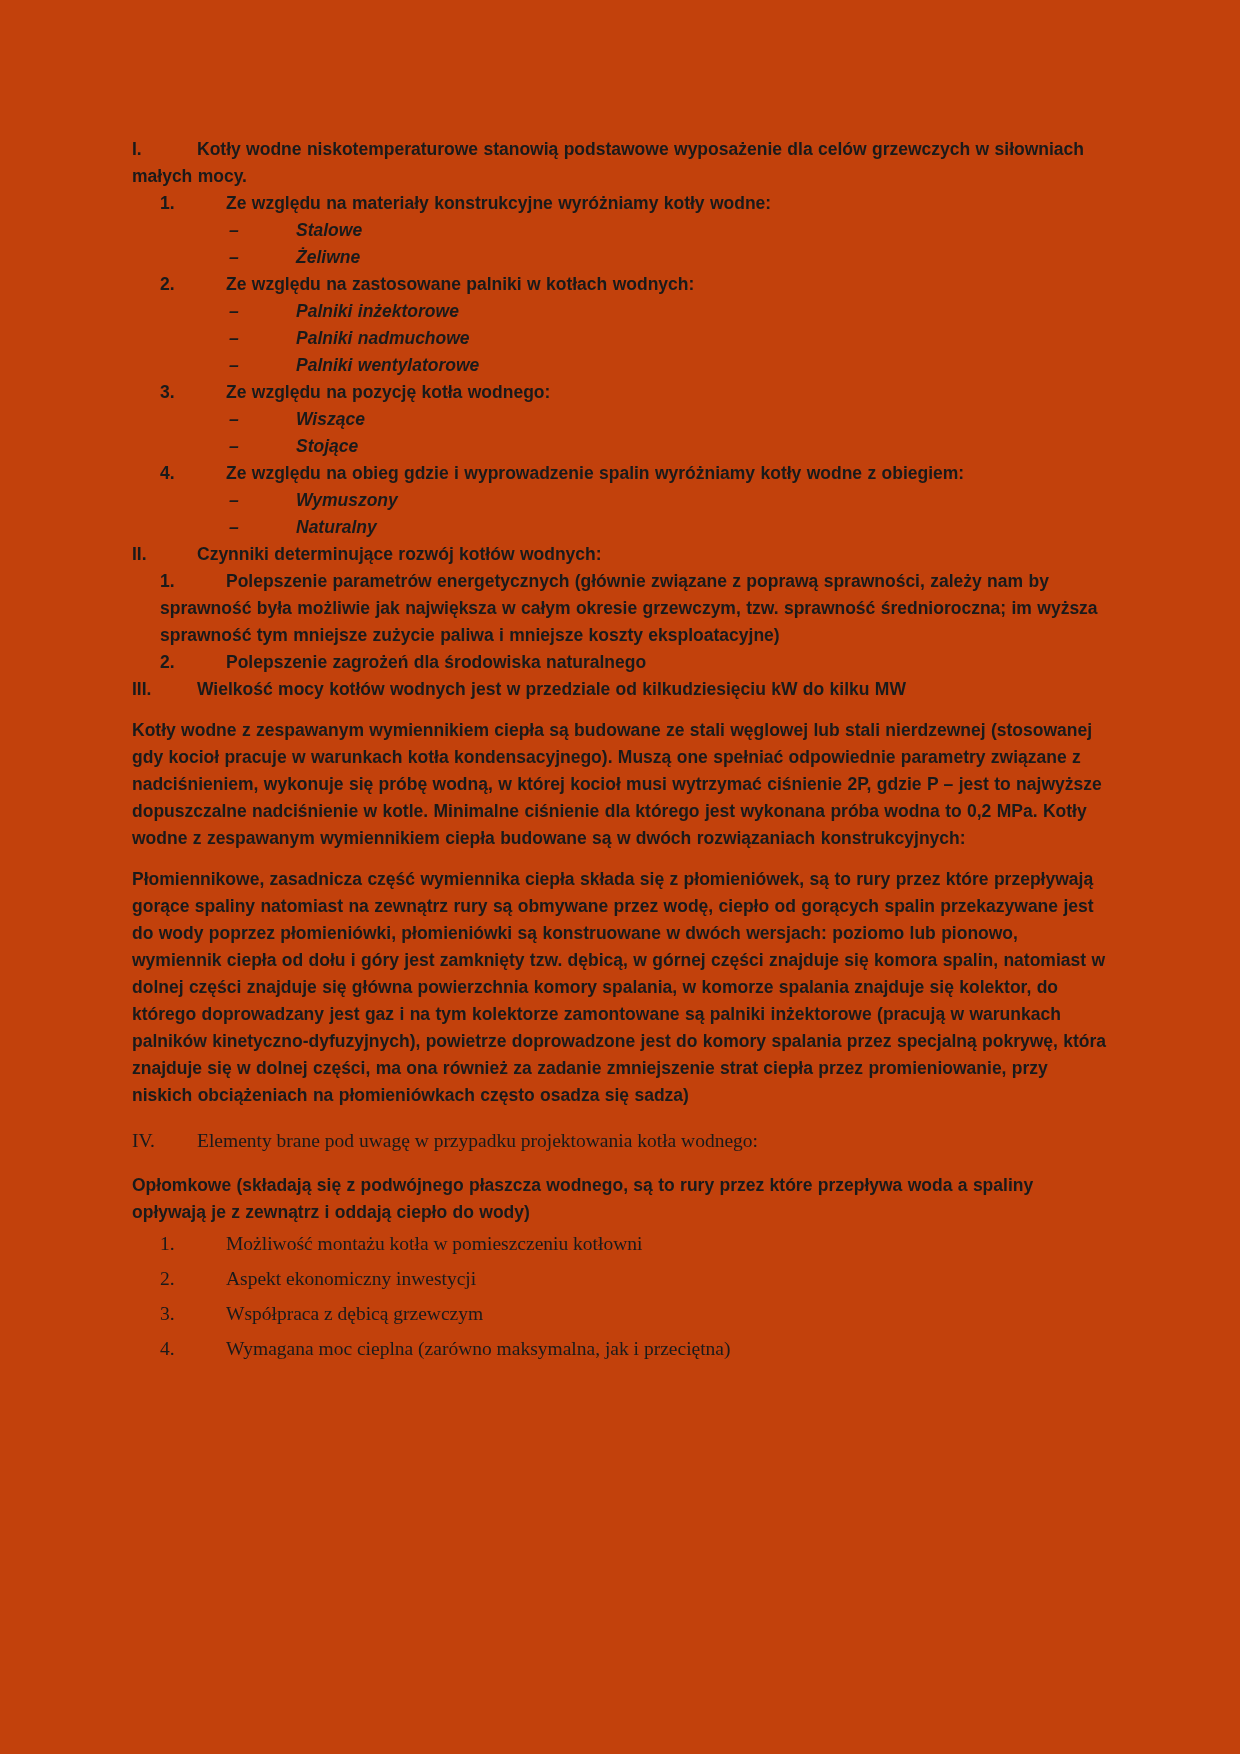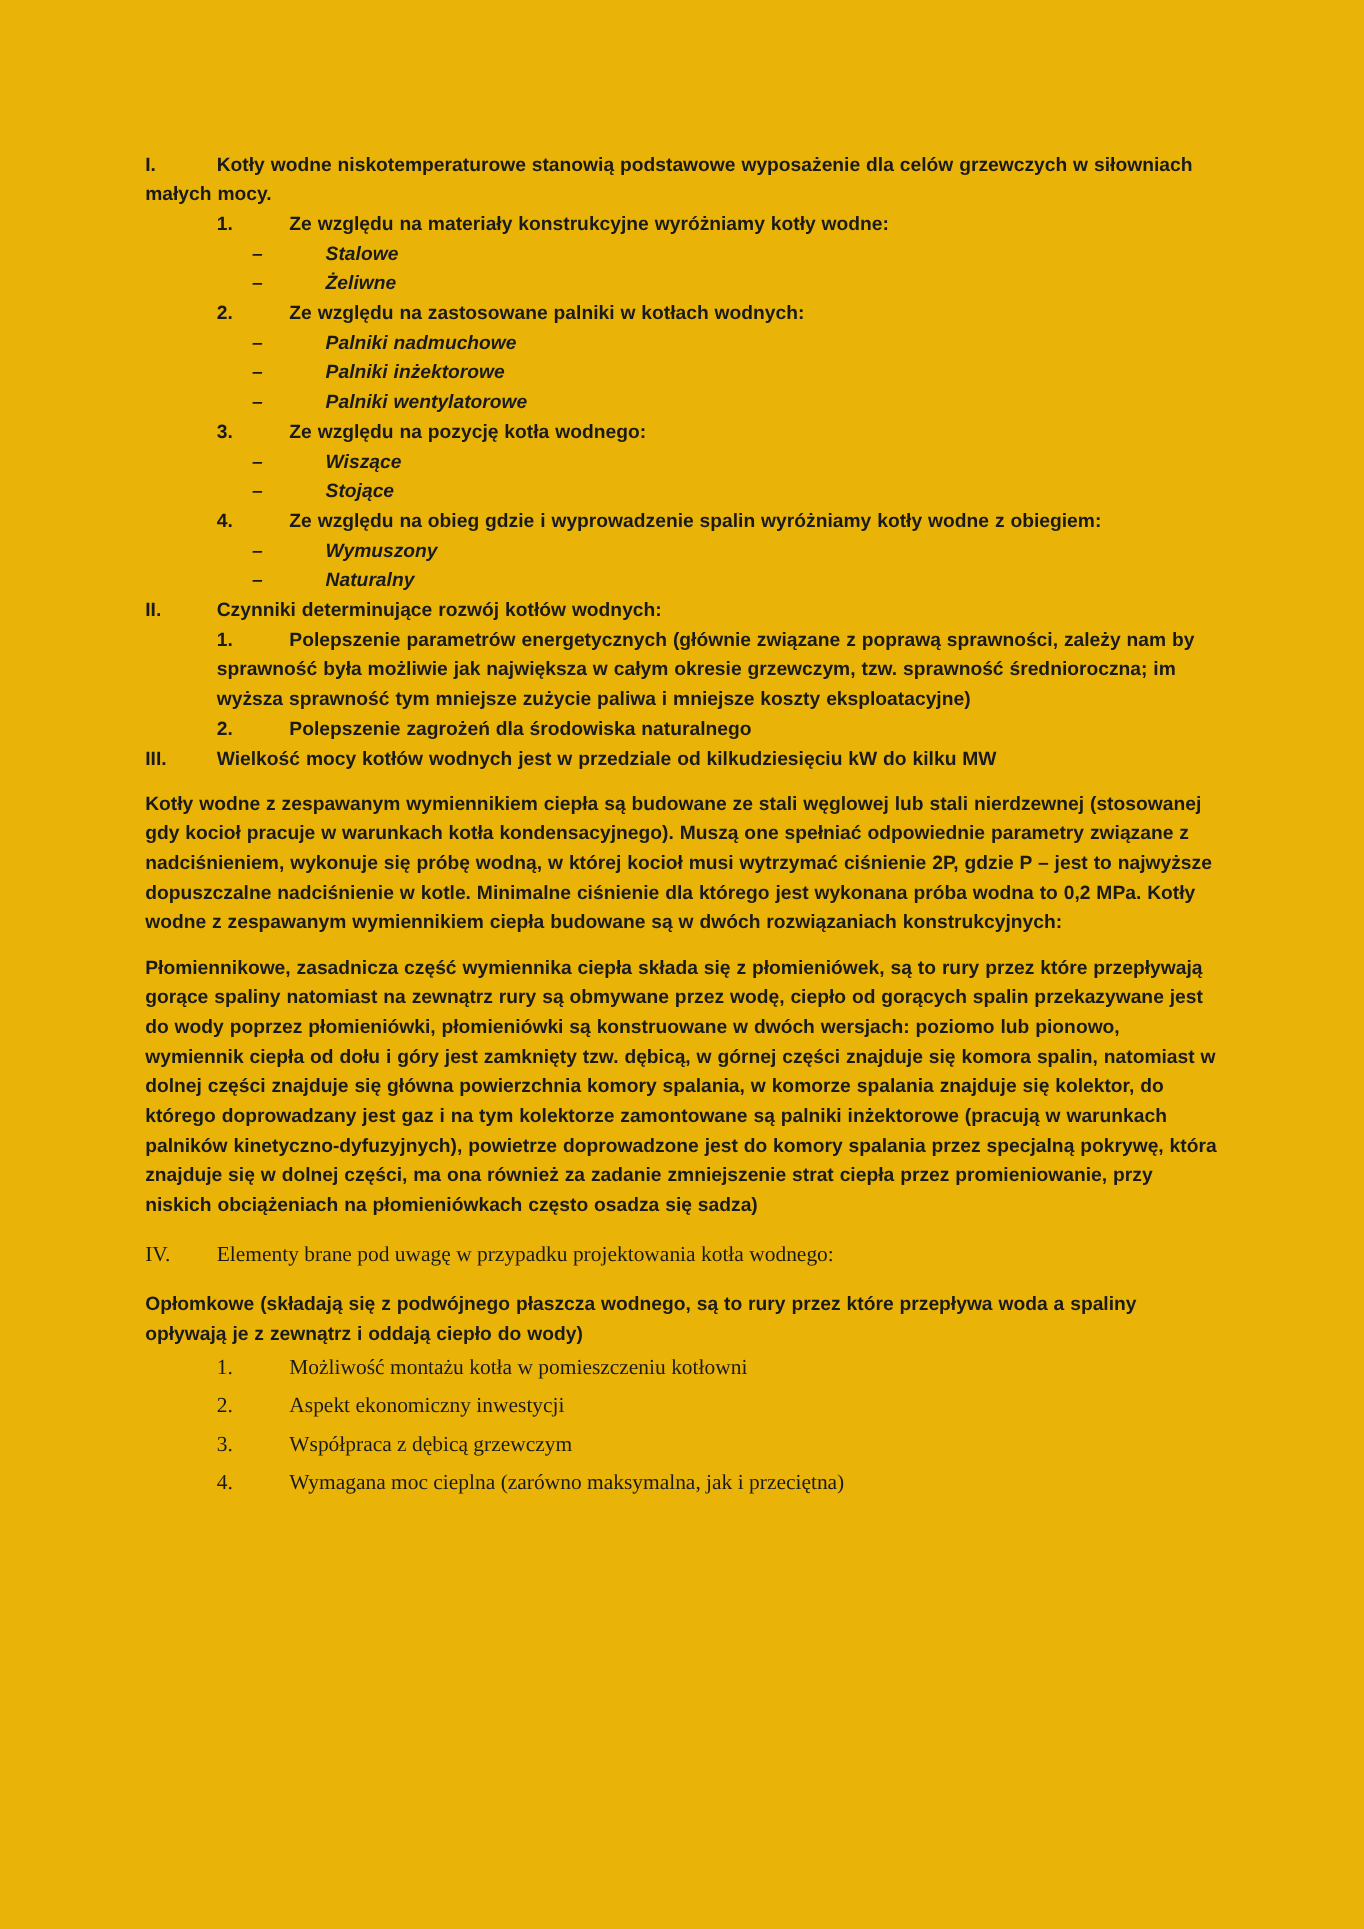--- a/index.html
+++ b/index.html
@@ -19,7 +19,7 @@
     width: 1240px;
     min-height: 1754px;
     padding: 136px 130px 120px 132px;
-    background: #eab308;
+    background: #c2410c;
   }
   .doc-body .block {
     font-size: 17.5px;

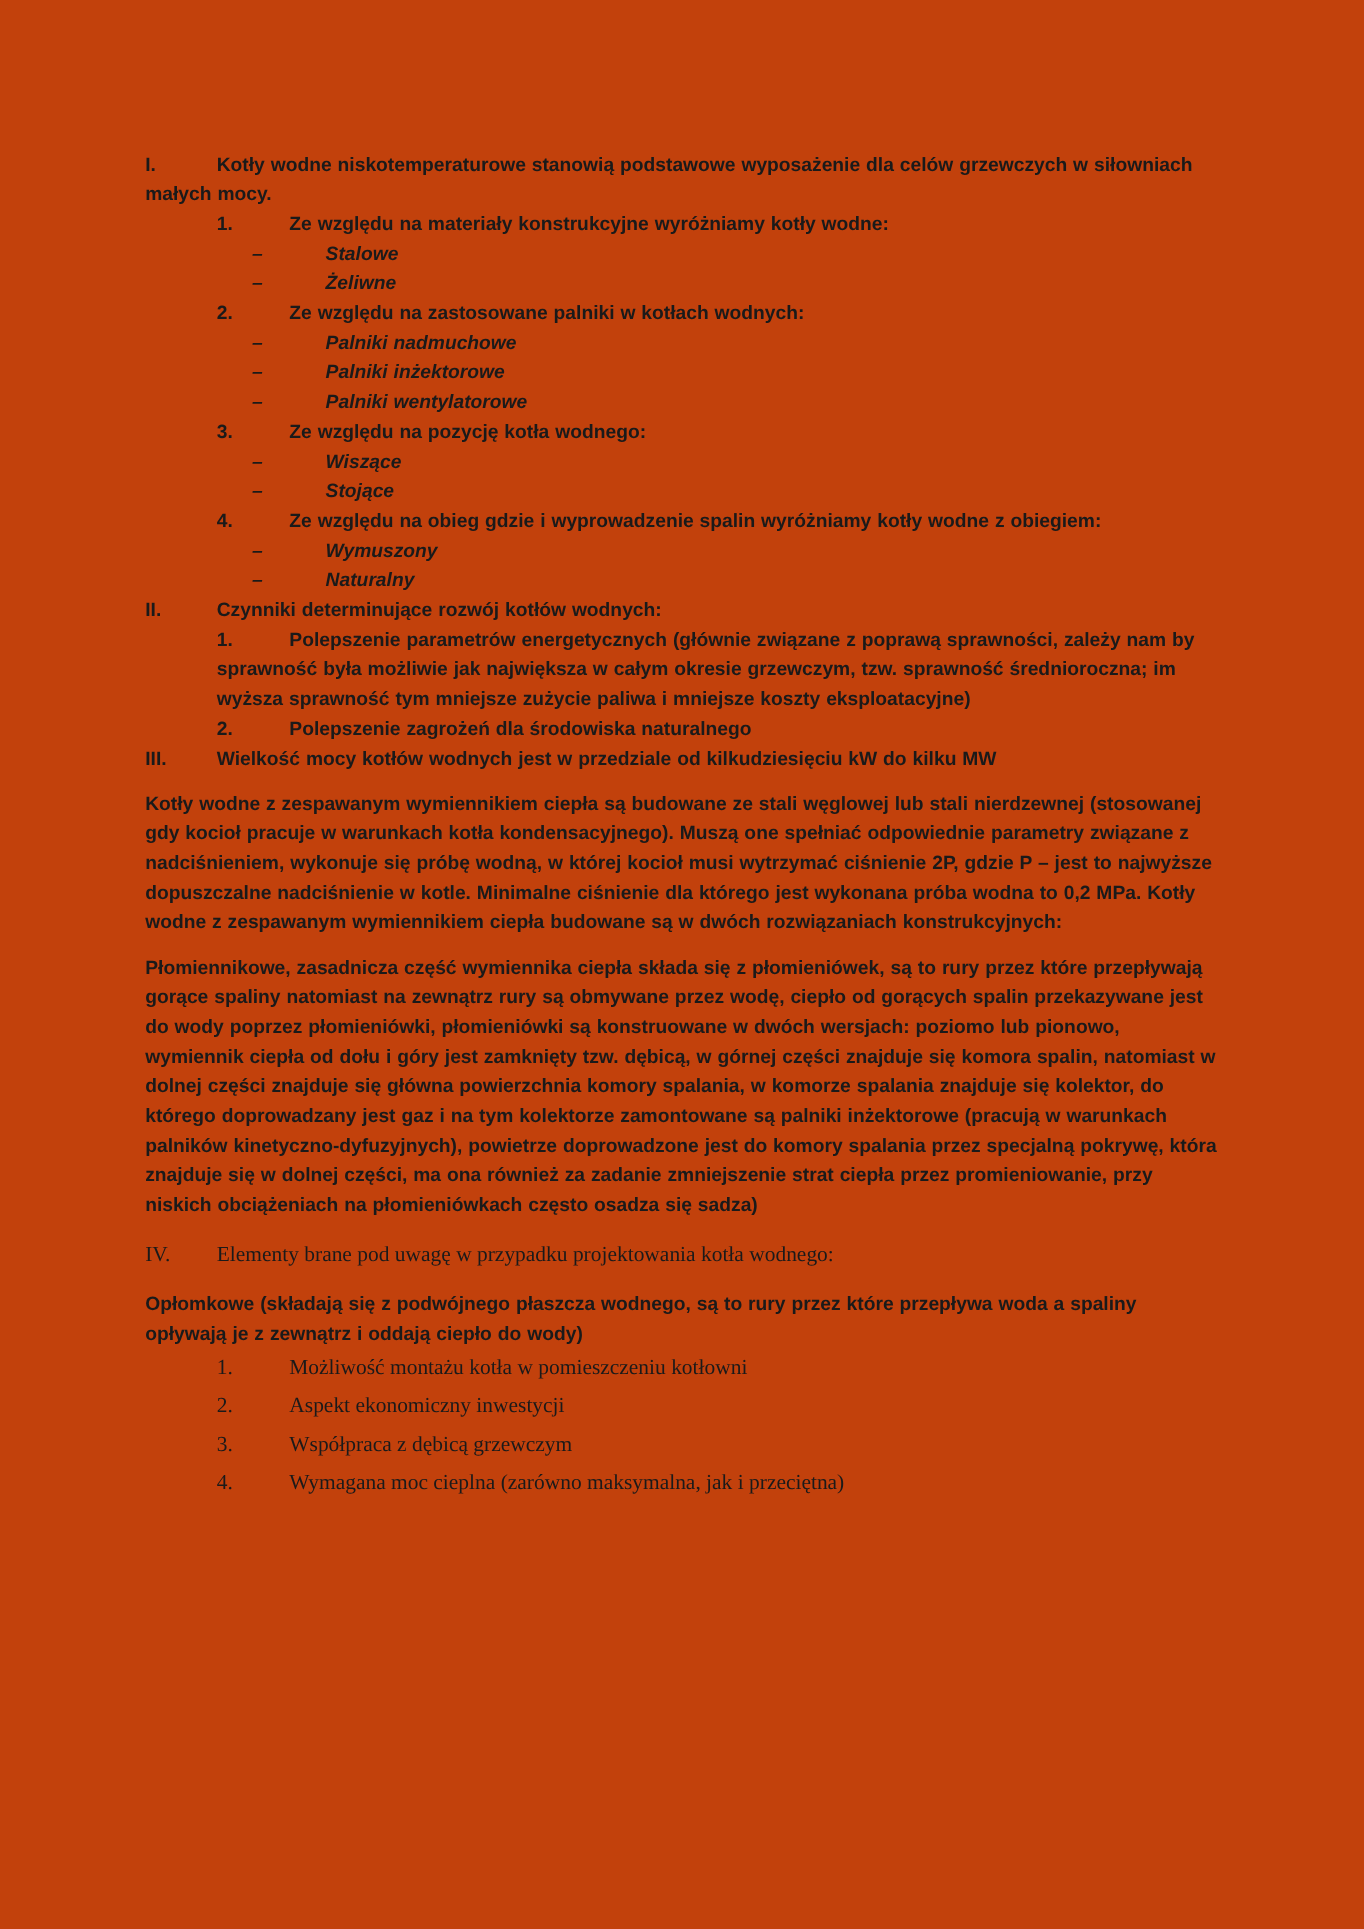--- a/index.html
+++ b/index.html
@@ -32,7 +32,7 @@
   .block.level-0 { margin-left: 0; }
   
   .block.level-1 { margin-left: 0; }
-  .block.level-2 { margin-left: 65px; }
+  .block.level-2 { margin-left: 28px; }
   .block.level-3 { margin-left: 97px; font-style: italic; }
   .marker { display: inline-block; vertical-align: top; }
   .block.level-1 > .marker { width: 65px; }

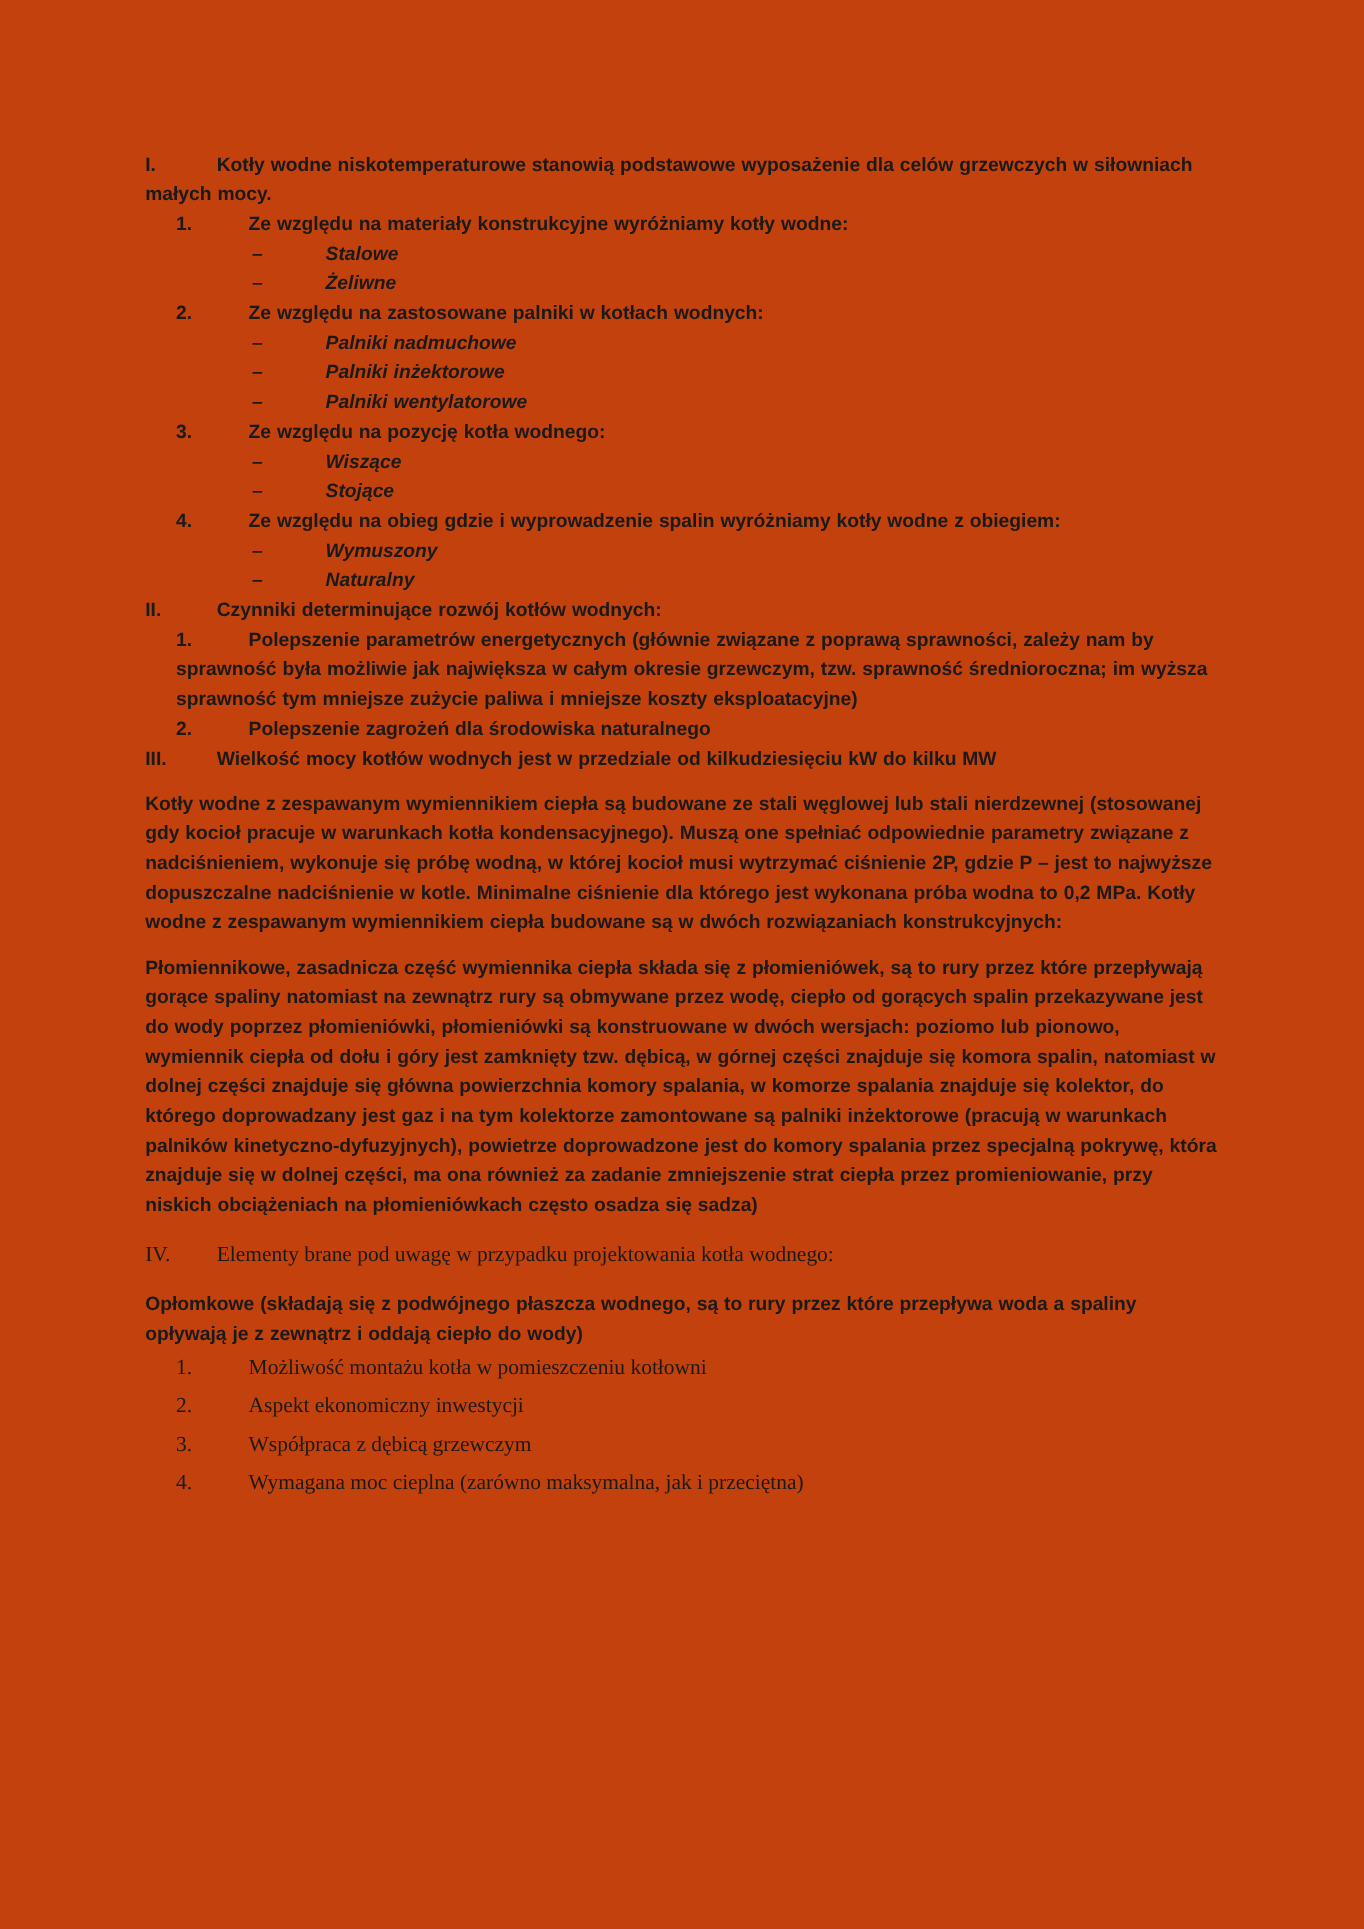--- a/index.html
+++ b/index.html
@@ -59,8 +59,8 @@
       <div class="block sans level-3"><span class="marker">–</span><span class="text">Stalowe</span></div>
       <div class="block sans level-3"><span class="marker">–</span><span class="text">Żeliwne</span></div>
       <div class="block sans level-2"><span class="marker">2.</span><span class="text">Ze względu na zastosowane palniki w kotłach wodnych:</span></div>
+      <div class="block sans level-3"><span class="marker">–</span><span class="text">Palniki inżektorowe</span></div>
       <div class="block sans level-3"><span class="marker">–</span><span class="text">Palniki nadmuchowe</span></div>
-      <div class="block sans level-3"><span class="marker">–</span><span class="text">Palniki inżektorowe</span></div>
       <div class="block sans level-3"><span class="marker">–</span><span class="text">Palniki wentylatorowe</span></div>
       <div class="block sans level-2"><span class="marker">3.</span><span class="text">Ze względu na pozycję kotła wodnego:</span></div>
       <div class="block sans level-3"><span class="marker">–</span><span class="text">Wiszące</span></div>

